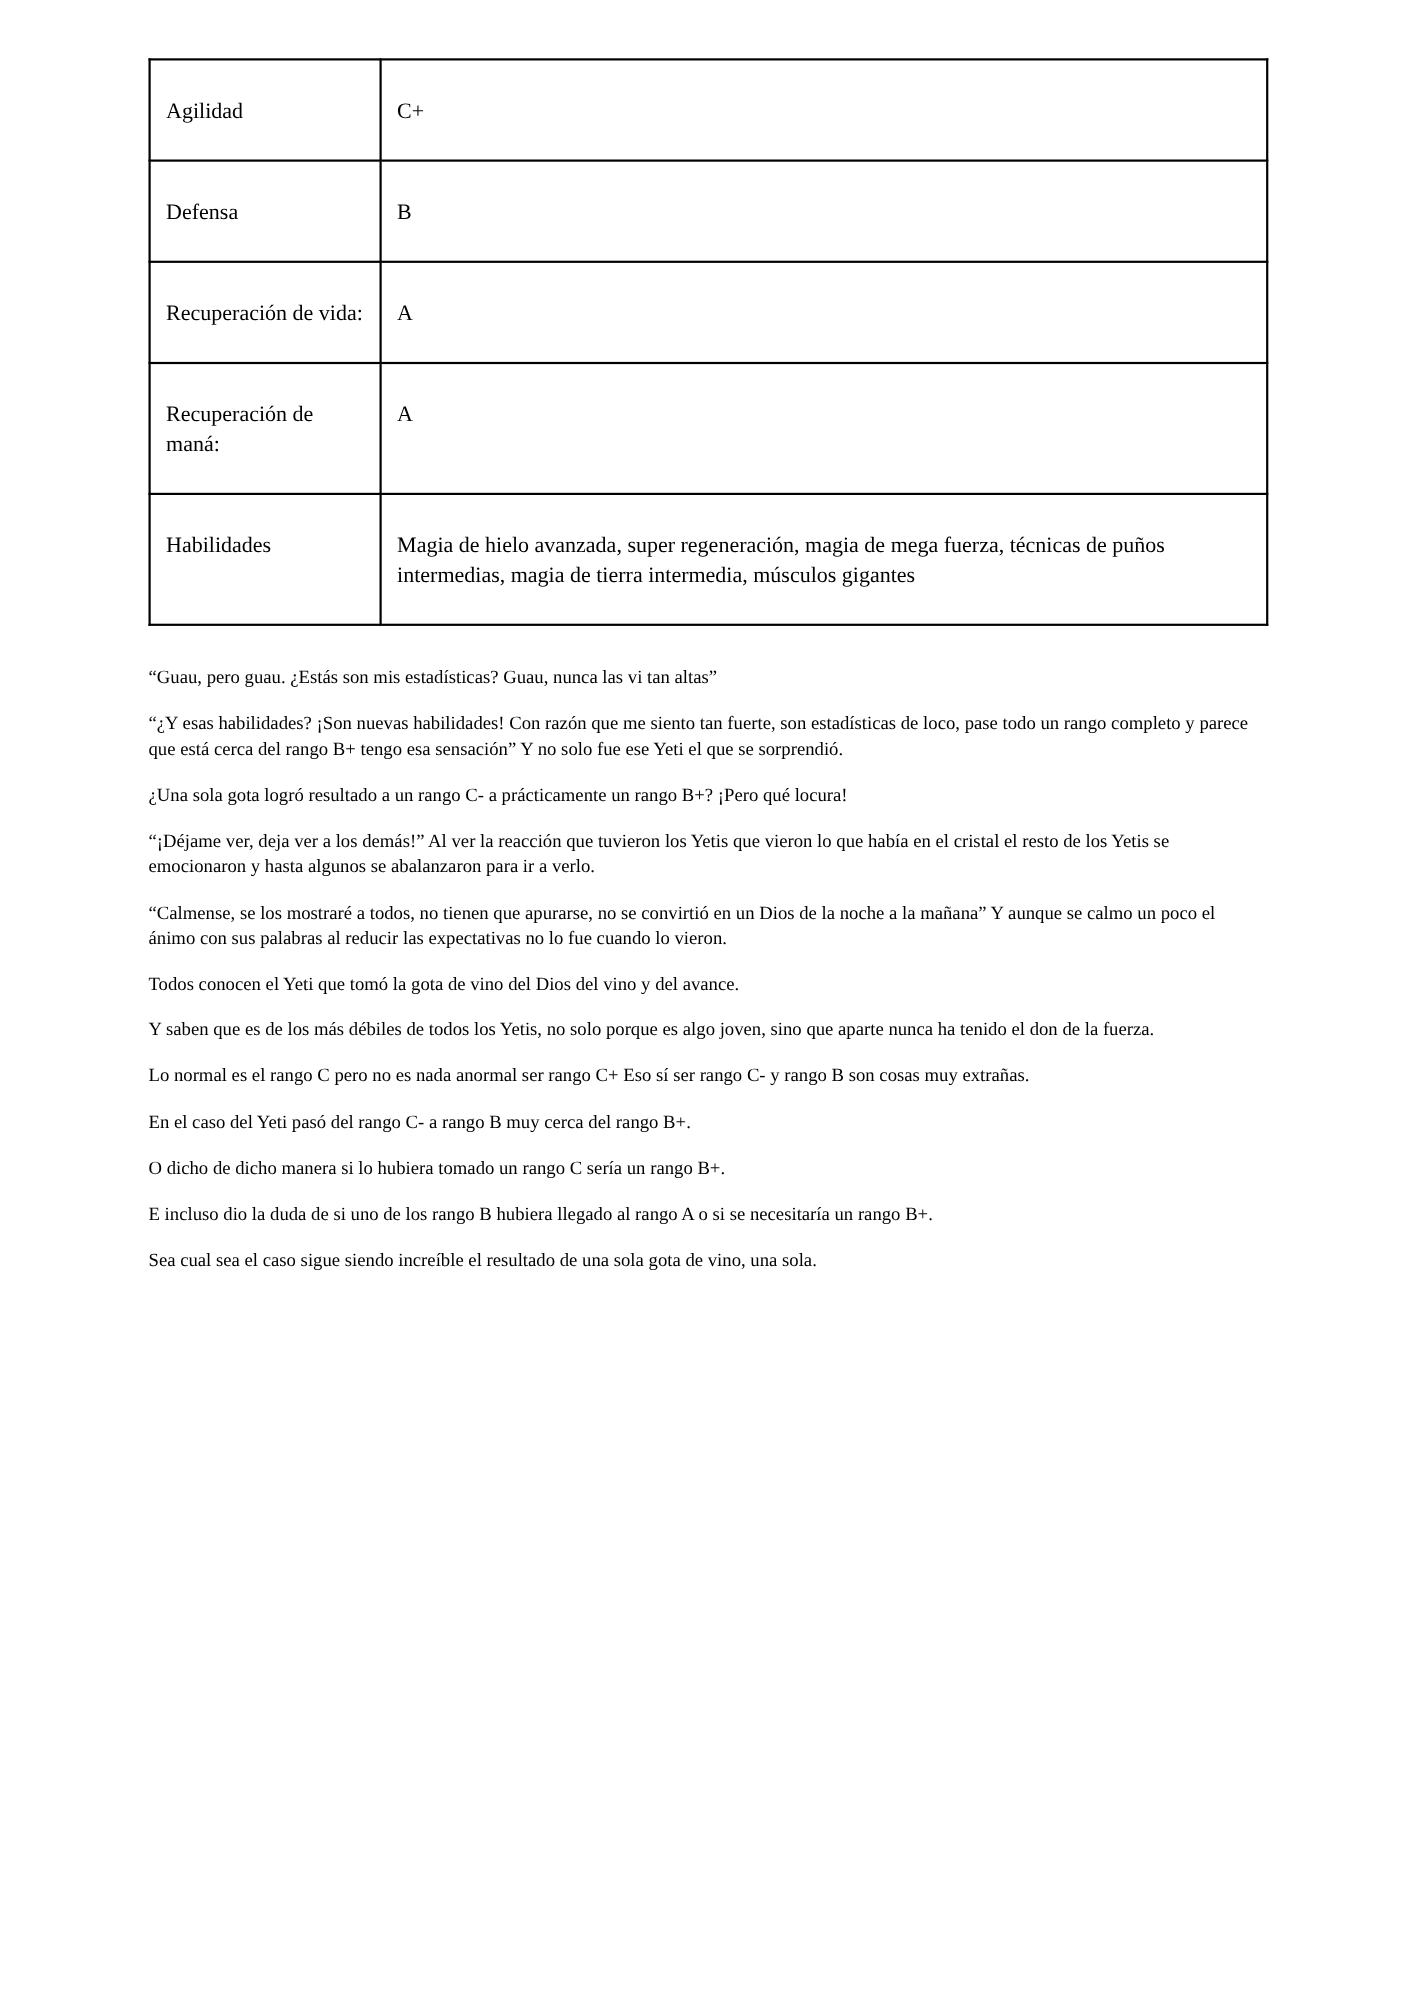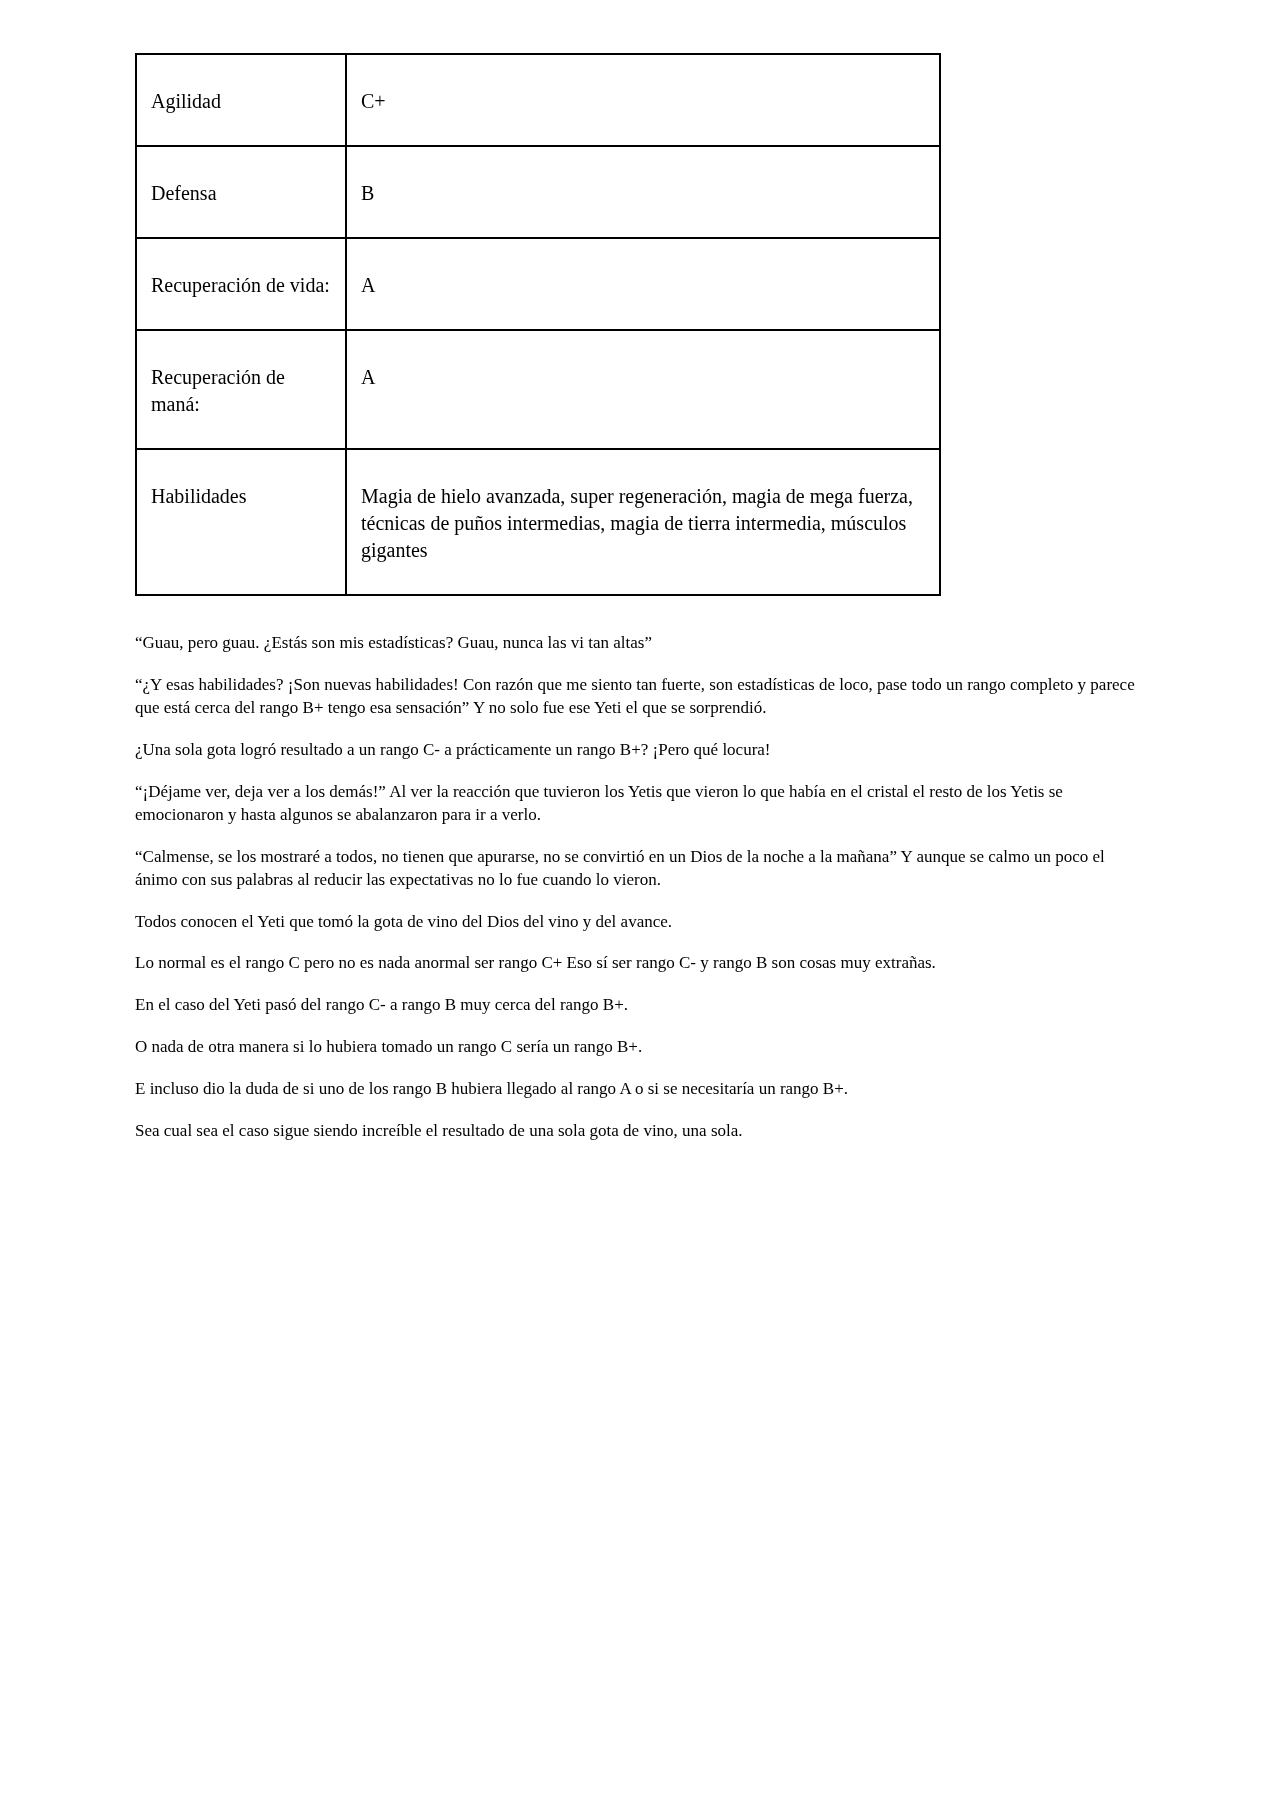--- a/index.html
+++ b/index.html
@@ -22,7 +22,7 @@
   }
   table.stats {
     border-collapse: collapse;
-    width: 806px;
+    width: 1018px;
     margin: 0 0 36px 0;
   }
   table.stats td {

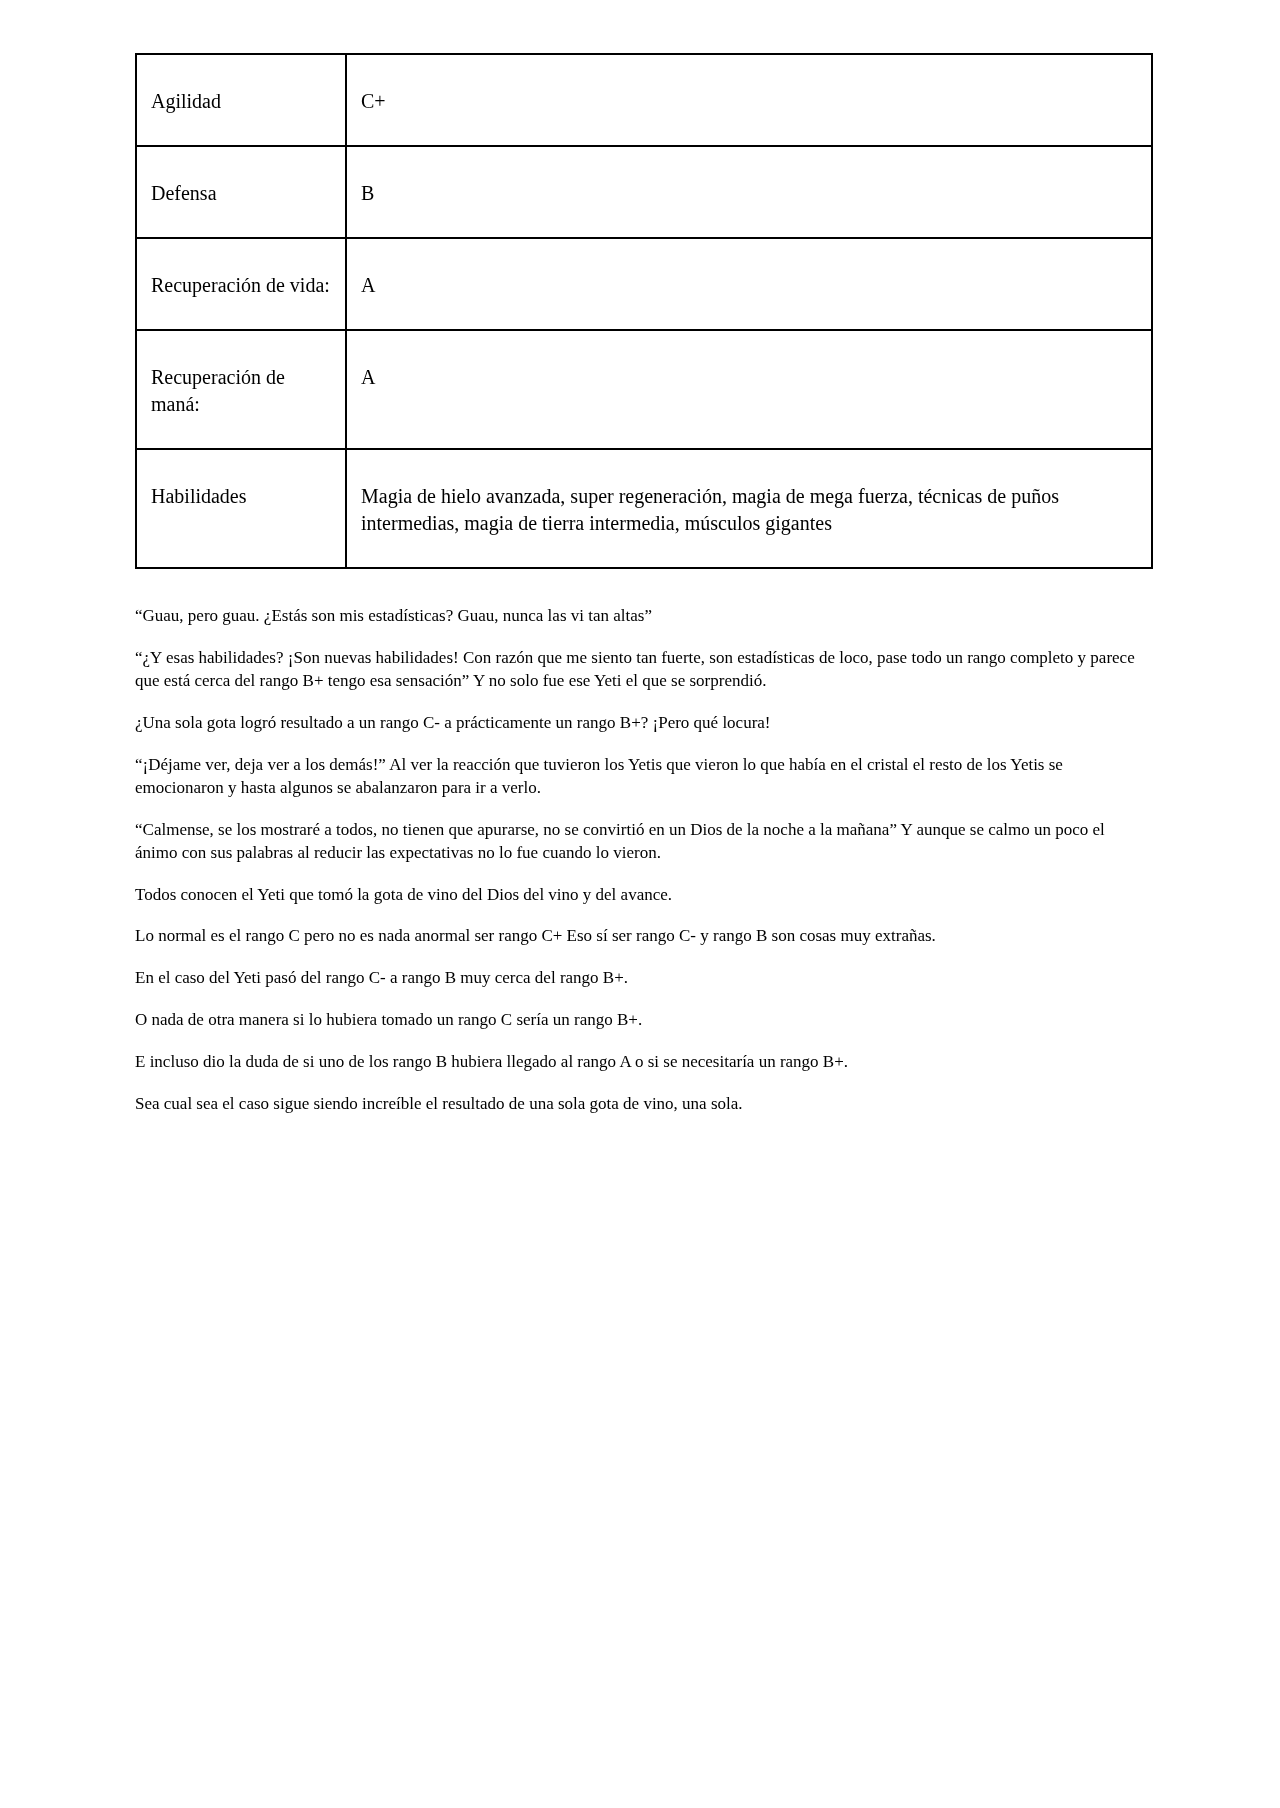--- a/index.html
+++ b/index.html
@@ -81,6 +81,7 @@
     <p>“¡Déjame ver, deja ver a los demás!” Al ver la reacción que tuvieron los Yetis que vieron lo que había en el cristal el resto de los Yetis se emocionaron y hasta algunos se abalanzaron para ir a verlo.</p>
     <p>“Calmense, se los mostraré a todos, no tienen que apurarse, no se convirtió en un Dios de la noche a la mañana” Y aunque se calmo un poco el ánimo con sus palabras al reducir las expectativas no lo fue cuando lo vieron.</p>
     <p>Todos conocen el Yeti que tomó la gota de vino del Dios del vino y del avance.</p>
+    <p>Y saben que es de los más débiles de todos los Yetis, no solo porque es algo joven, sino que aparte nunca ha tenido el don de la fuerza.</p>
     <p>Lo normal es el rango C pero no es nada anormal ser rango C+ Eso sí ser rango C- y rango B son cosas muy extrañas.</p>
     <p>En el caso del Yeti pasó del rango C- a rango B muy cerca del rango B+.</p>
     <p>O nada de otra manera si lo hubiera tomado un rango C sería un rango B+.</p>

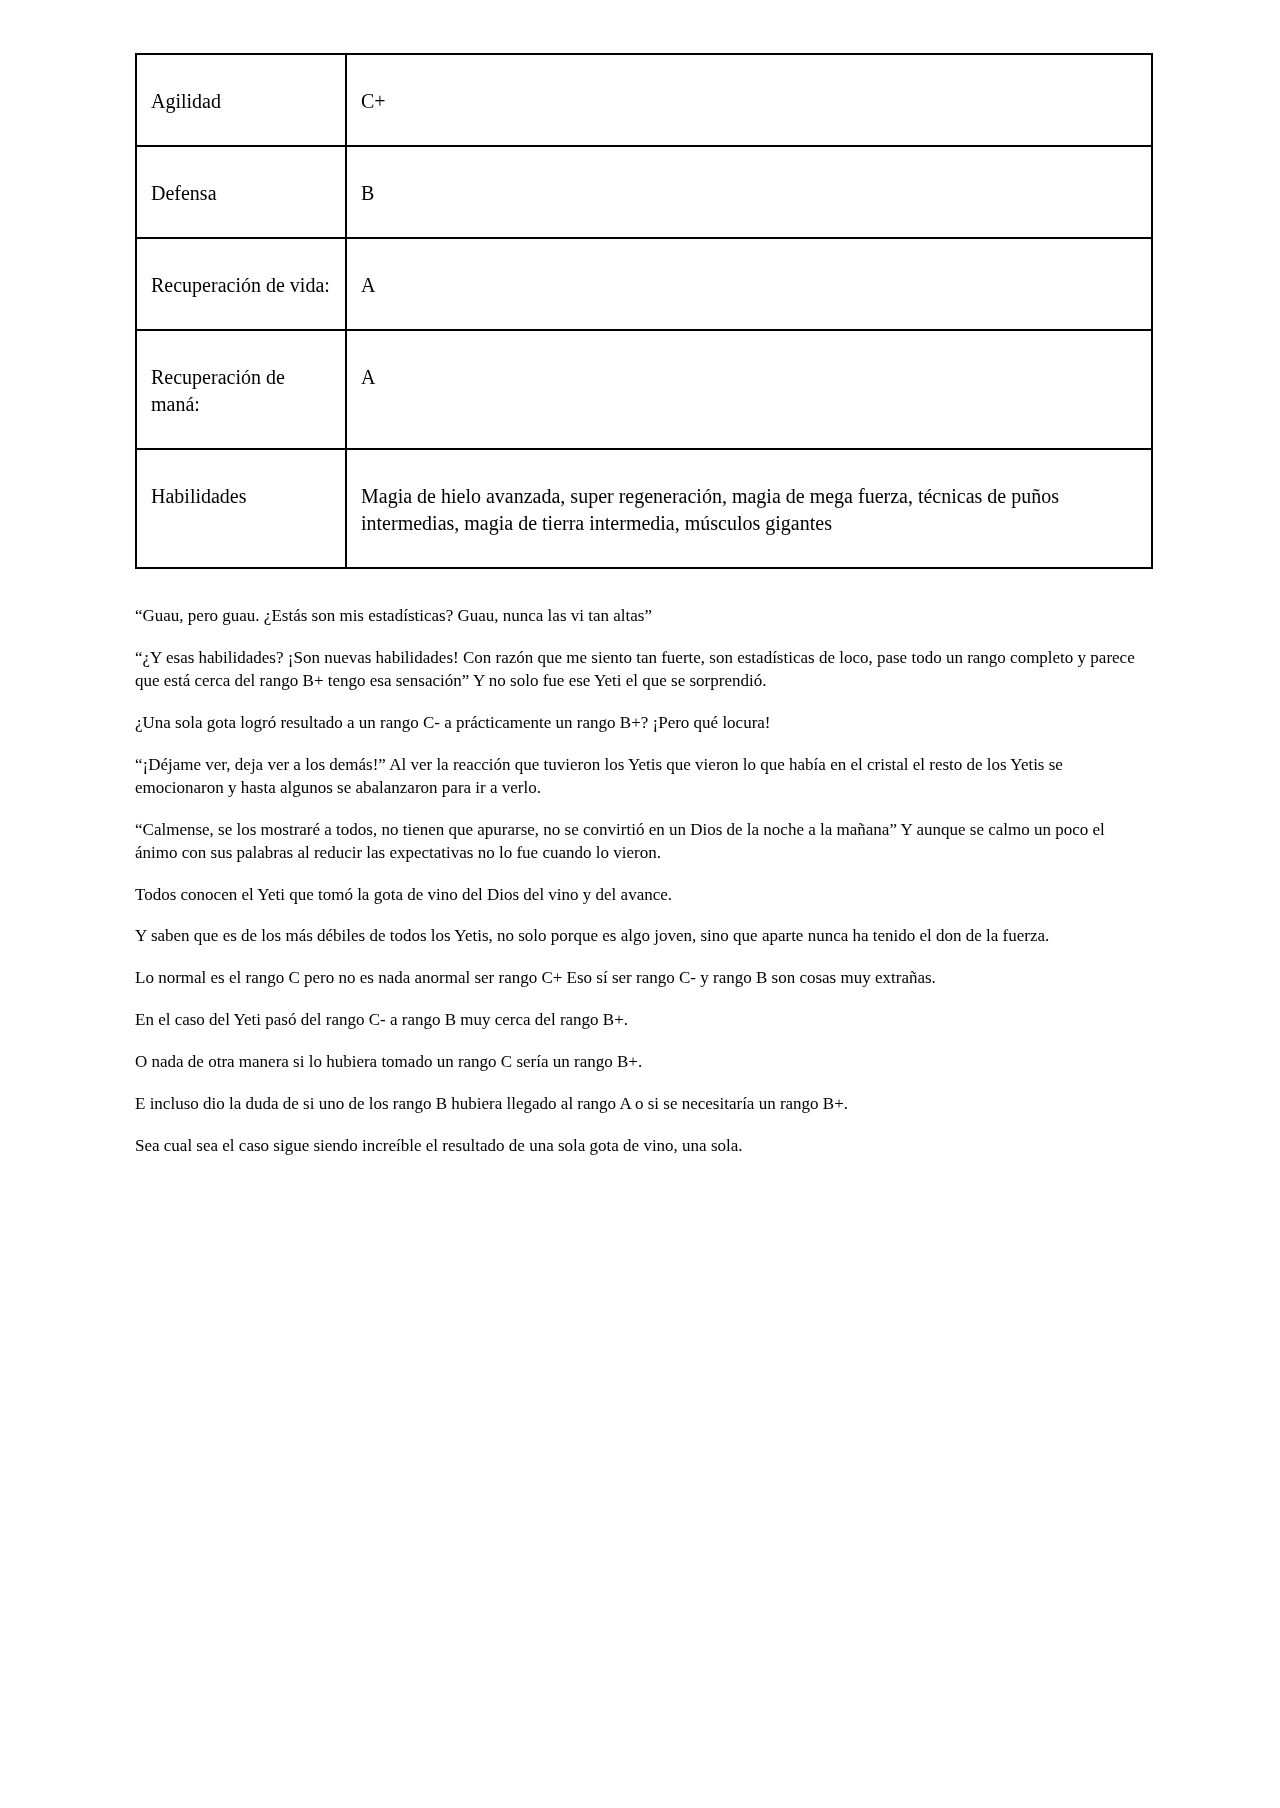--- a/index.html
+++ b/index.html
@@ -84,7 +84,7 @@
     <p>Y saben que es de los más débiles de todos los Yetis, no solo porque es algo joven, sino que aparte nunca ha tenido el don de la fuerza.</p>
     <p>Lo normal es el rango C pero no es nada anormal ser rango C+ Eso sí ser rango C- y rango B son cosas muy extrañas.</p>
     <p>En el caso del Yeti pasó del rango C- a rango B muy cerca del rango B+.</p>
-    <p>O nada de otra manera si lo hubiera tomado un rango C sería un rango B+.</p>
+    <p>O dicho de dicho manera si lo hubiera tomado un rango C sería un rango B+.</p>
     <p>E incluso dio la duda de si uno de los rango B hubiera llegado al rango A o si se necesitaría un rango B+.</p>
     <p>Sea cual sea el caso sigue siendo increíble el resultado de una sola gota de vino, una sola.</p>
   </div>

